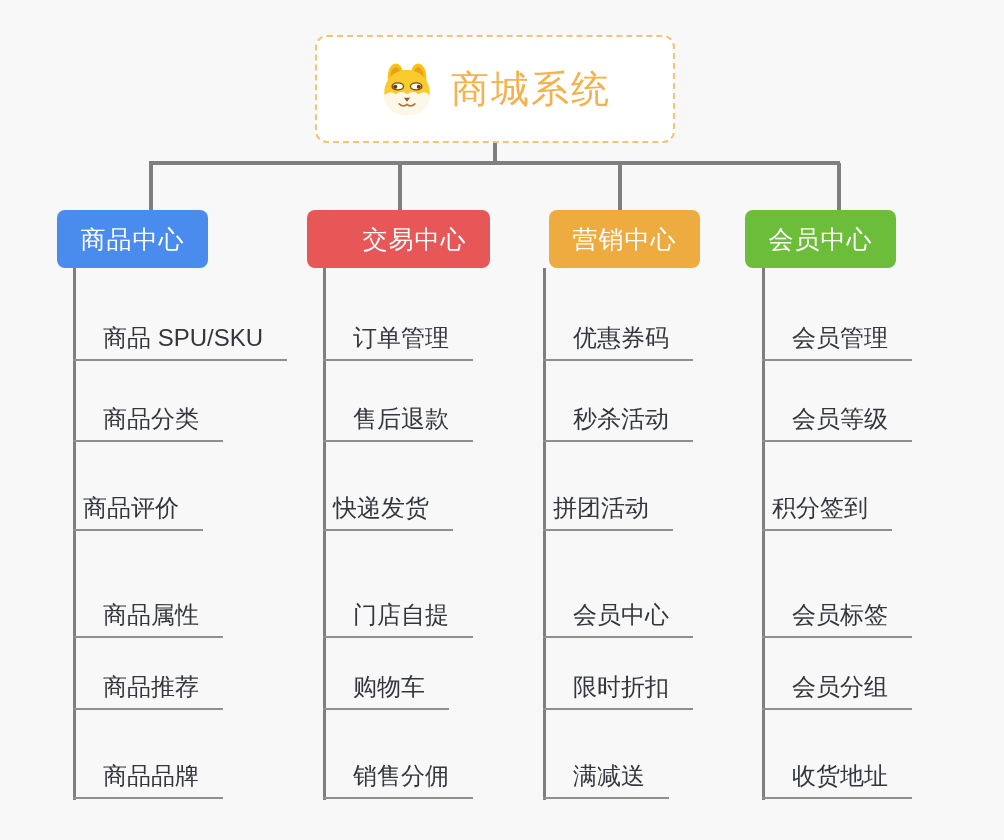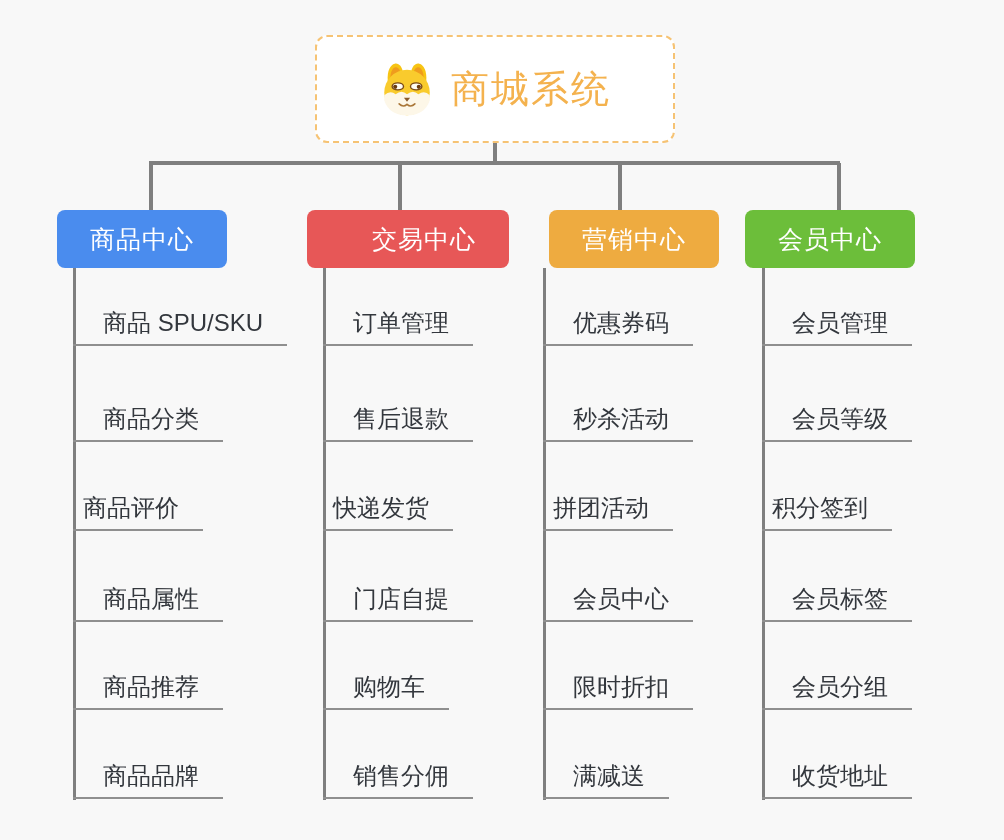--- a/index.html
+++ b/index.html
@@ -27,7 +27,7 @@
 
   
   .branch {
-    position:absolute; top:210px; width:170px; height:58px;
+    position:absolute; top:210px; width:151px; height:58px;
     border-radius:8px; color:#ffffff; font-size:25px; letter-spacing:1px;
     display:flex; align-items:center; justify-content:center; white-space:nowrap;
     cursor:default;

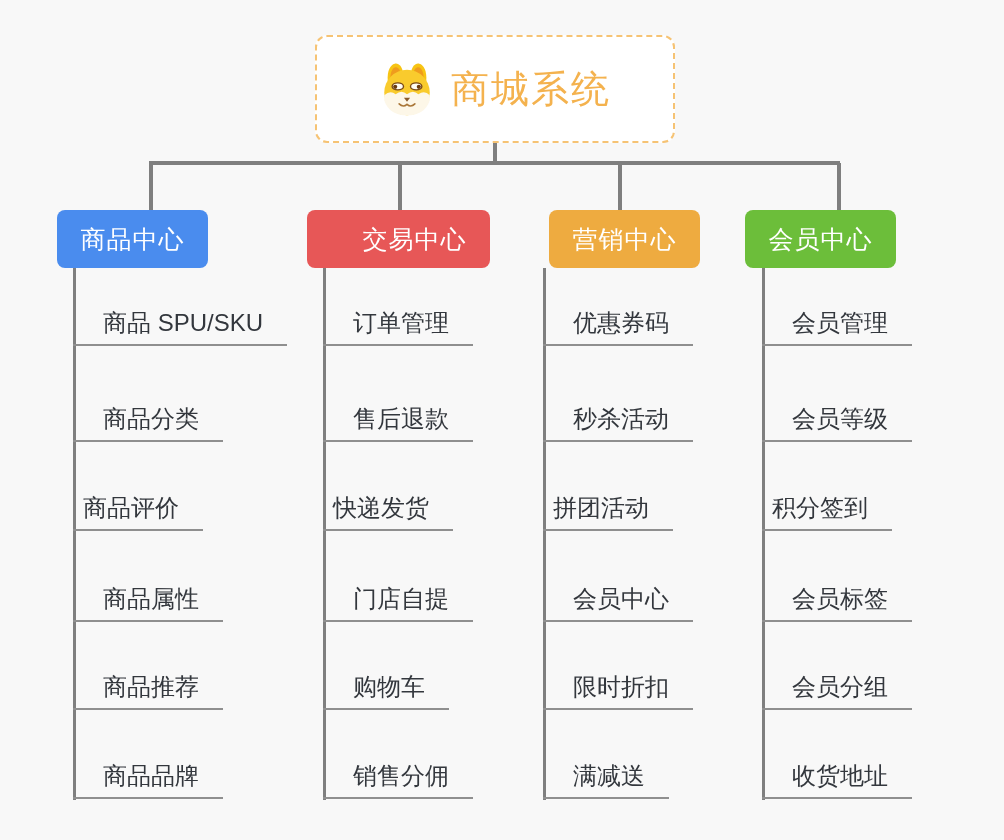--- a/index.html
+++ b/index.html
@@ -47,7 +47,7 @@
     padding:0 24px 6px 30px;
     border-bottom:2px solid #8f8f8f;
   }
-  .leaf-r0 { top:308px; } .leaf-r1 { top:404px; } .leaf-r2 { top:493px;padding-left:10px; }
+  .leaf-r0 { top:323px; } .leaf-r1 { top:404px; } .leaf-r2 { top:493px;padding-left:10px; }
   .leaf-r3 { top:584px; } .leaf-r4 { top:672px; } .leaf-r5 { top:761px; }
 </style>
 </head>

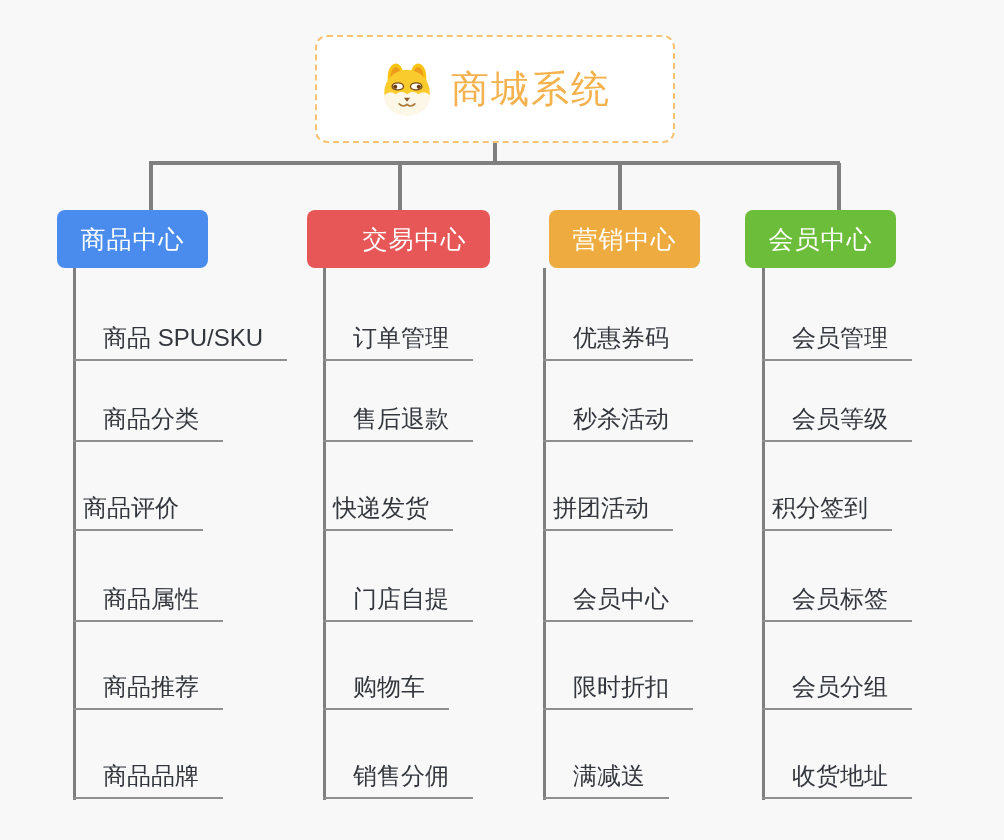--- a/index.html
+++ b/index.html
@@ -48,7 +48,7 @@
     border-bottom:2px solid #8f8f8f;
   }
   .leaf-r0 { top:323px; } .leaf-r1 { top:404px; } .leaf-r2 { top:493px;padding-left:10px; }
-  .leaf-r3 { top:584px; } .leaf-r4 { top:672px; } .leaf-r5 { top:761px; }
+  .leaf-r3 { top:600px; } .leaf-r4 { top:672px; } .leaf-r5 { top:761px; }
 </style>
 </head>
 <body>

